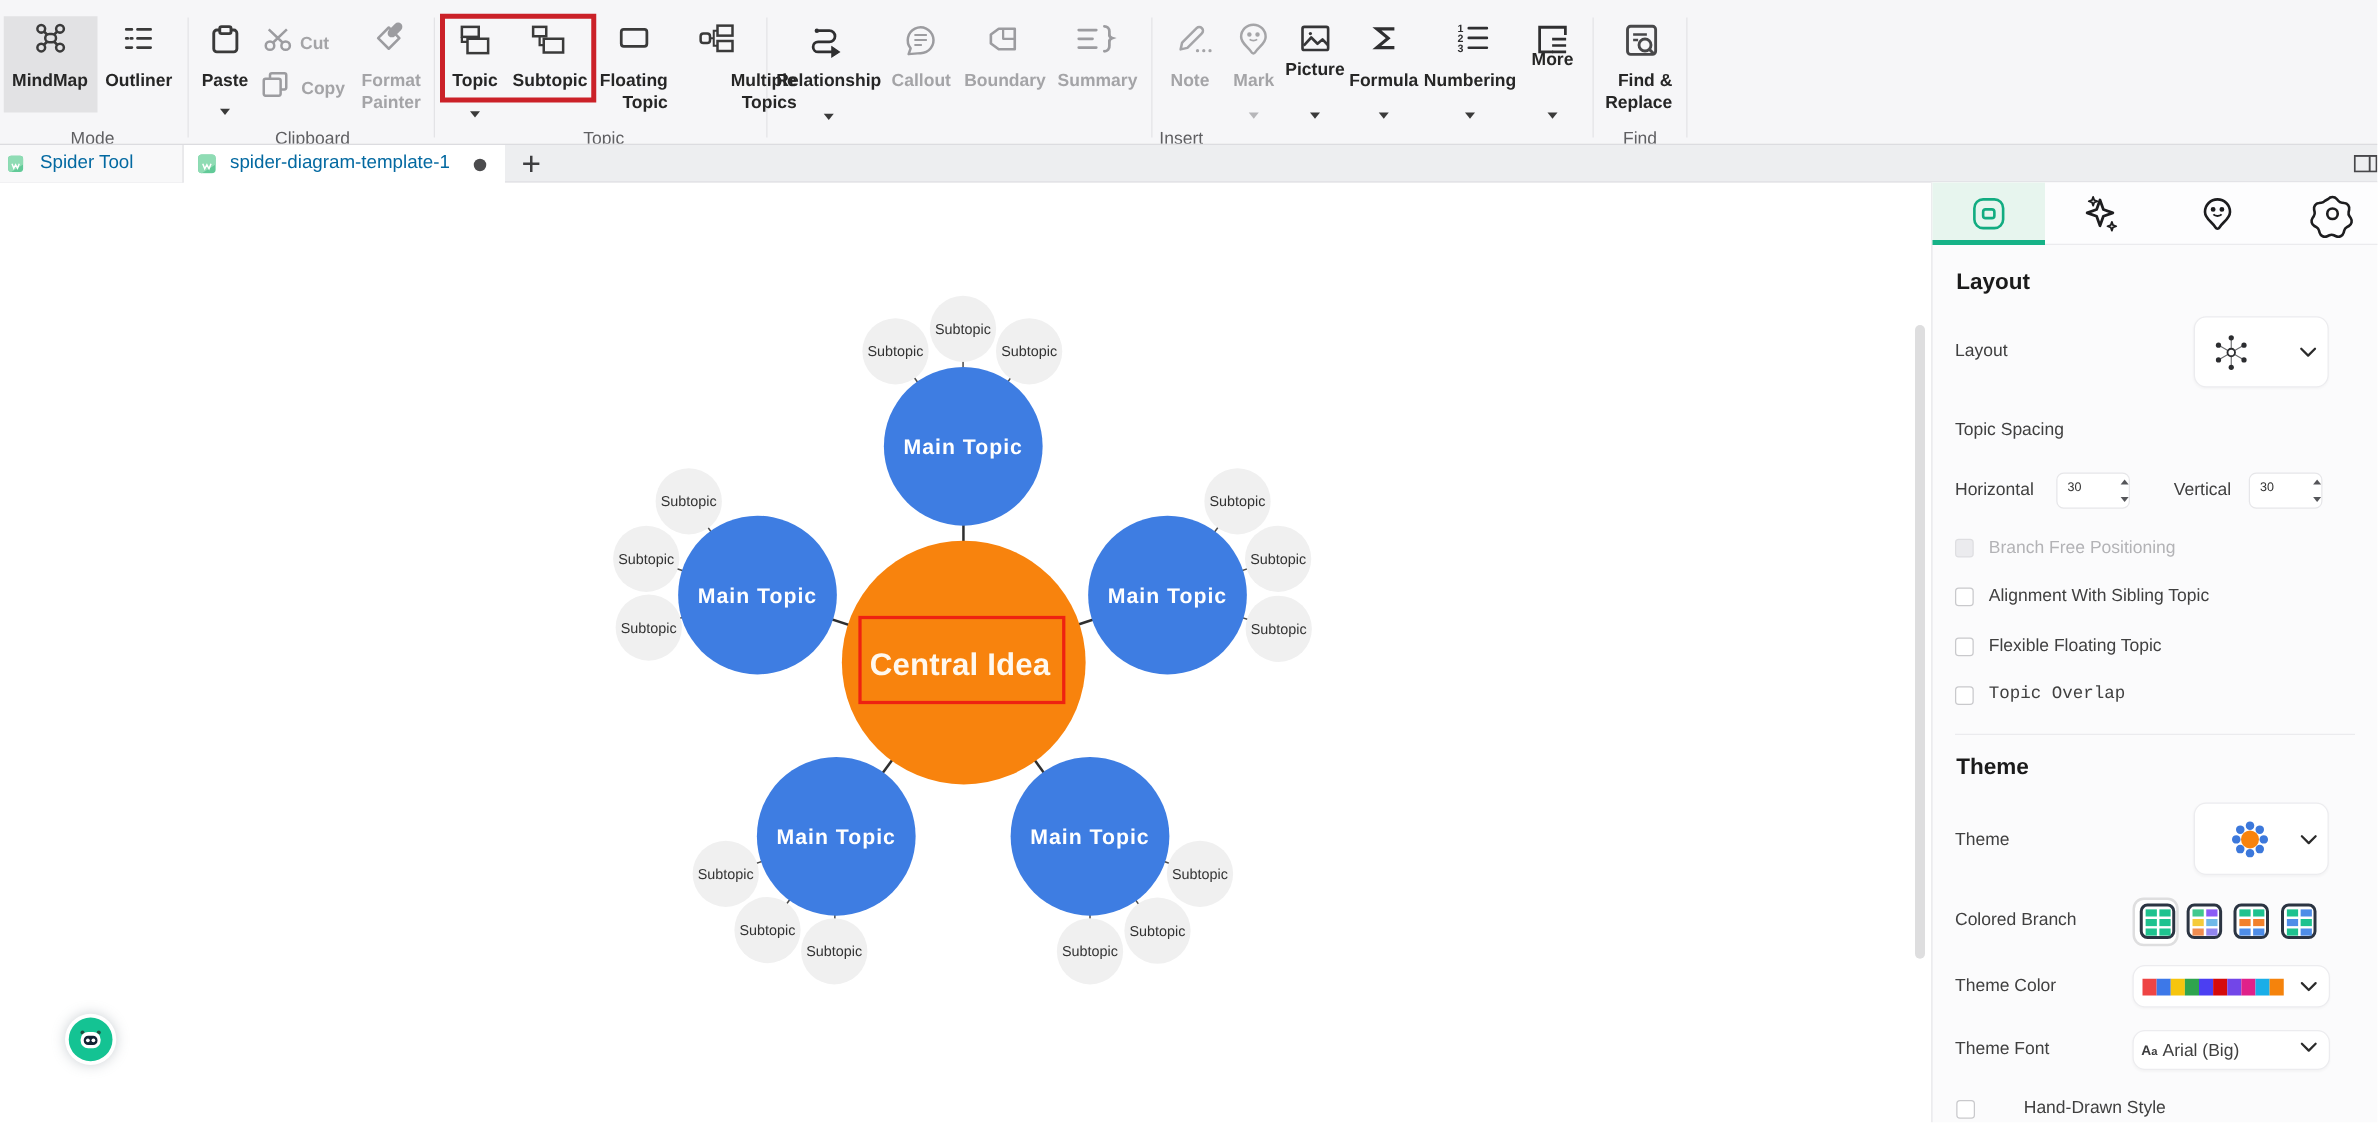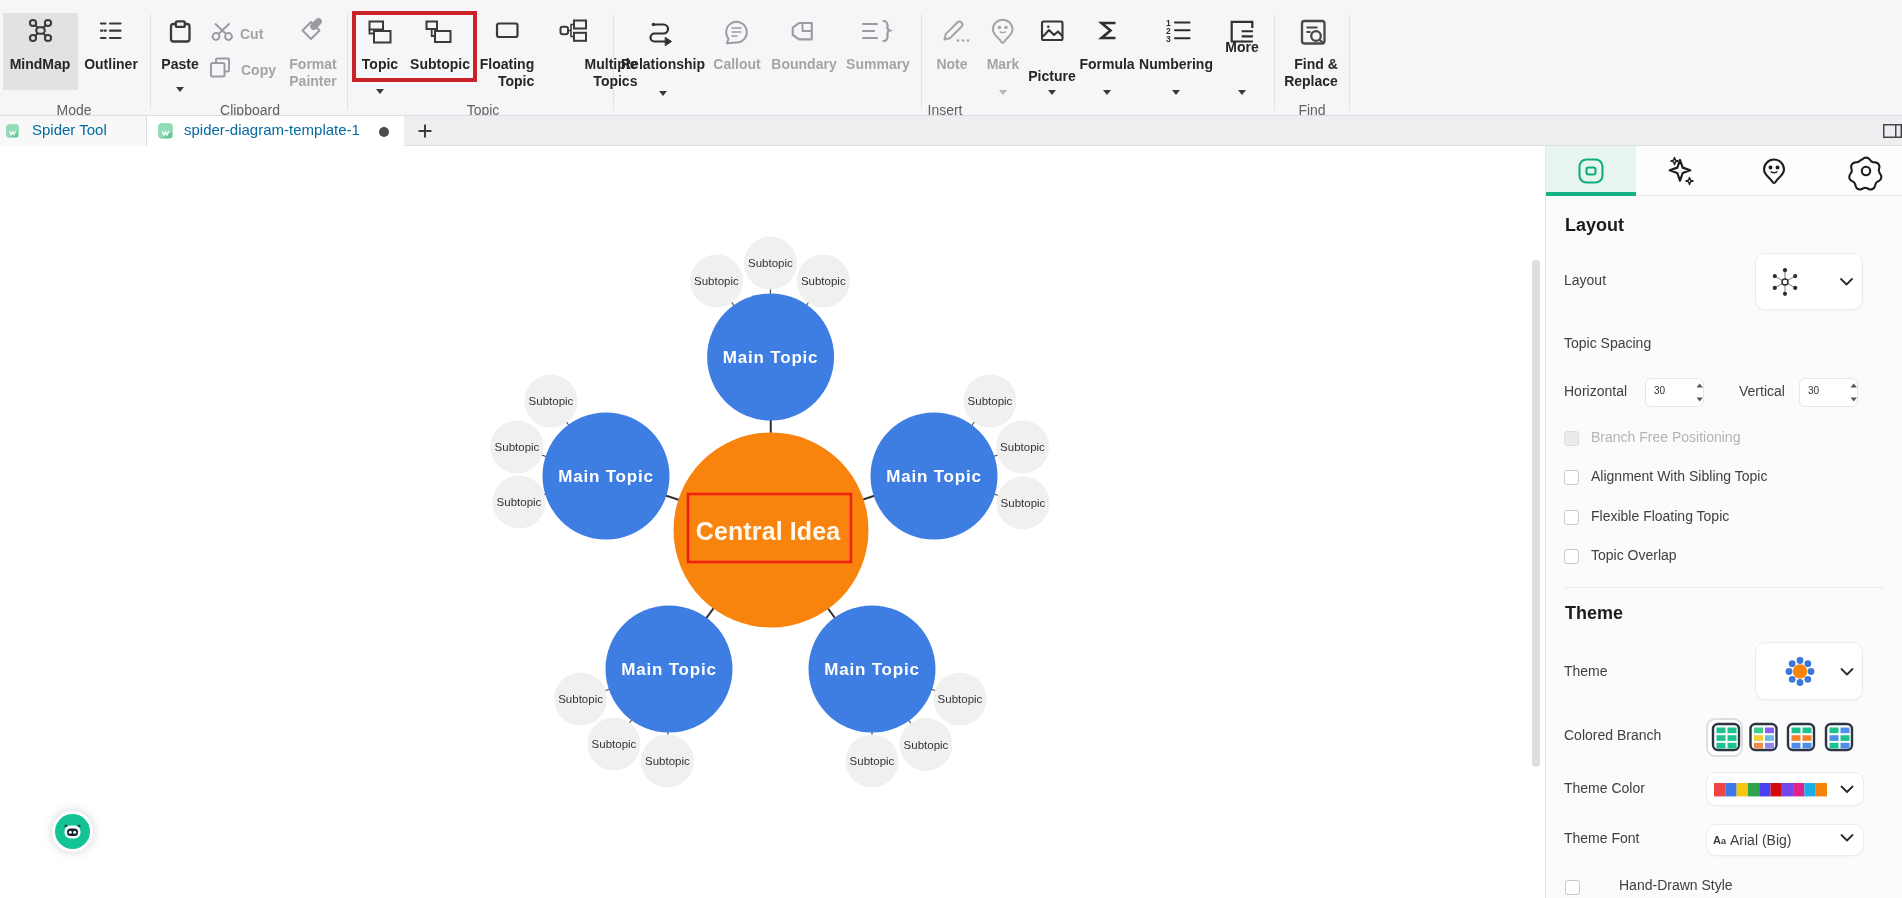--- a/index.html
+++ b/index.html
@@ -199,7 +199,7 @@
     <div class="tbtxt dis" style="left:952px; top:56px;">Note</div>
     <div class="tbtxt dis" style="left:1003px; top:56px;">Mark</div>
     <div class="caret dis2" style="left:1003px; top:90px;"></div>
-    <div class="tbtxt" style="left:1052px; top:68px;">Picture</div>
+    <div class="tbtxt" style="left:1052px; top:47px;">Picture</div>
     <div class="caret" style="left:1052px; top:90px;"></div>
     <div class="tbtxt" style="left:1107px; top:56px;">Formula</div>
     <div class="caret" style="left:1107px; top:90px;"></div>

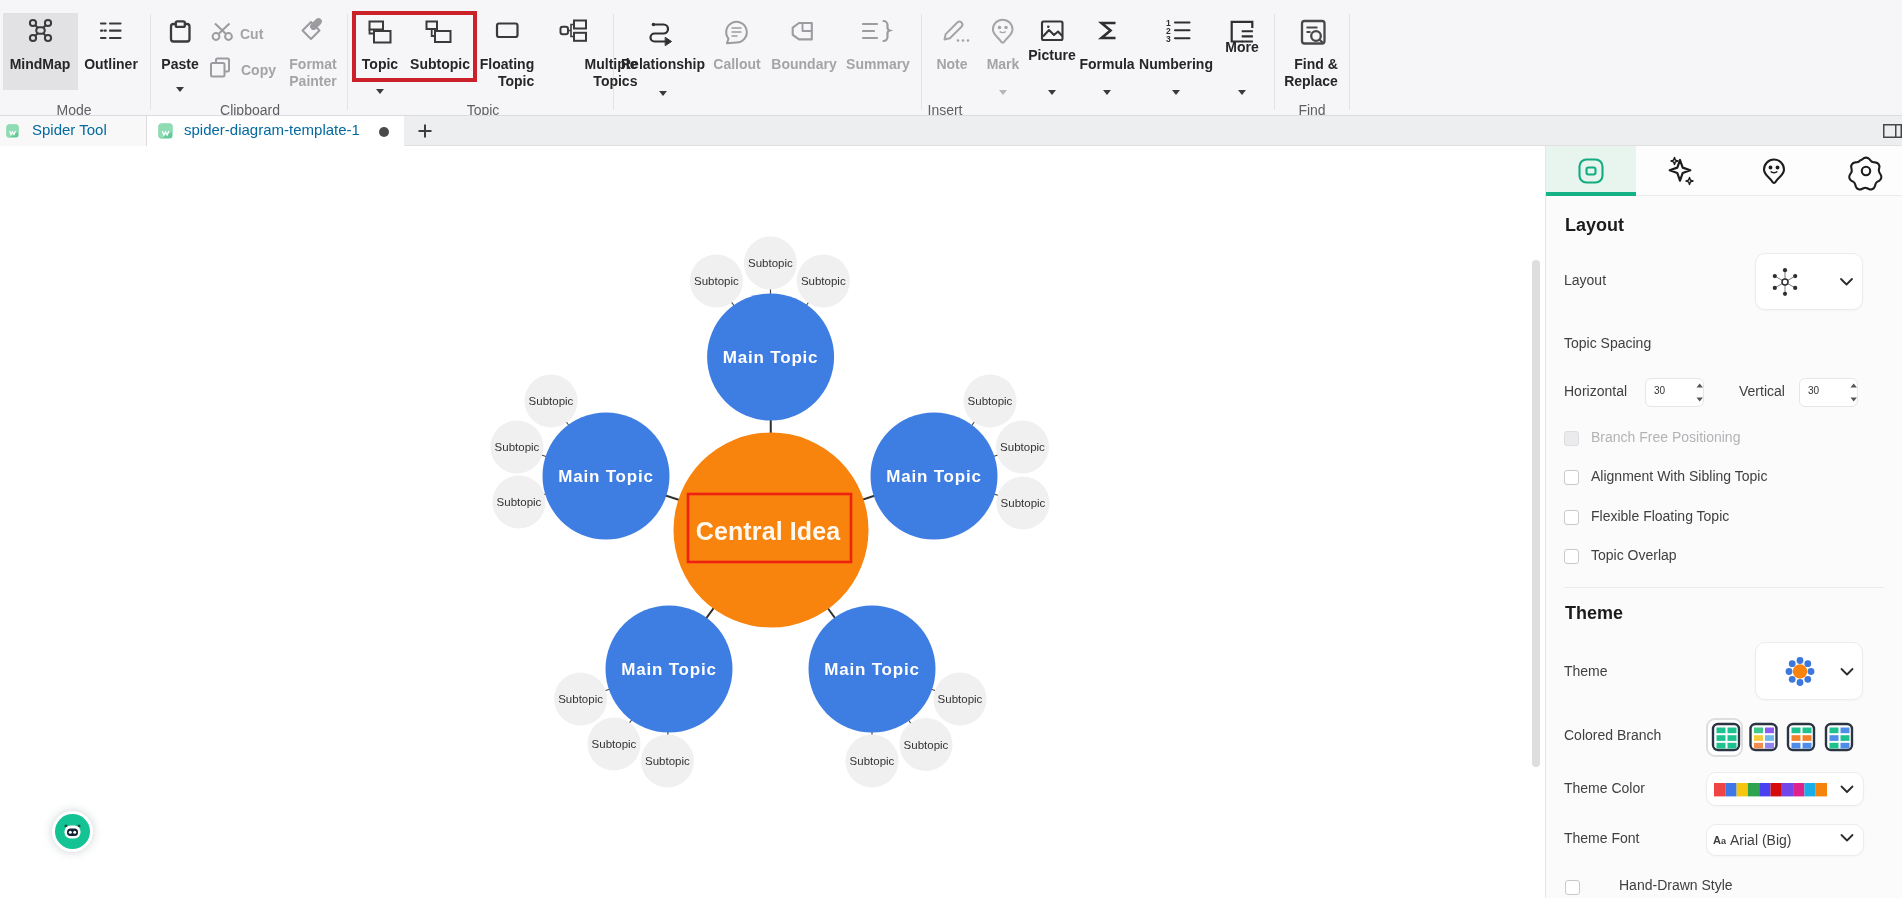--- a/index.html
+++ b/index.html
@@ -469,7 +469,7 @@
     <div class="cb" style="left:18px; top:364px;"></div>
     <div class="plabel" style="left:45px; top:362px;">Flexible Floating Topic</div>
     <div class="cb" style="left:18px; top:403px;"></div>
-    <div class="plabel" style="left:45px; top:401px;">Topic Overlap</div>
+    <div class="plabel" style="left:45px; top:401px;font-family:Liberation Mono, monospace;">Topic Overlap</div>
     <div class="pdiv" style="left:18px; top:441px; width:320px;"></div>
     <div class="phead" style="left:19px; top:457px;">Theme</div>
     <div class="plabel" style="left:18px; top:517px;">Theme</div>

